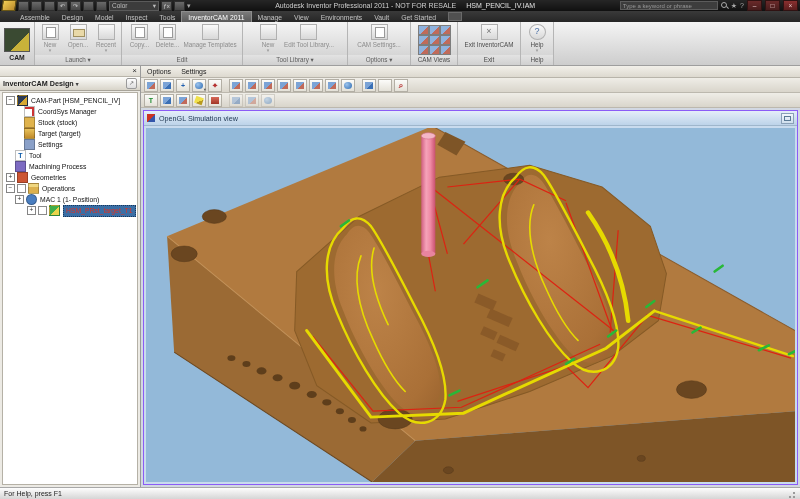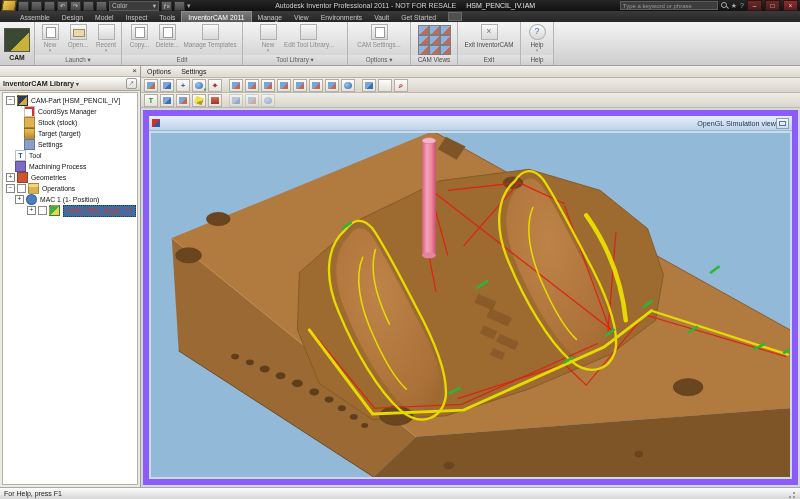--- a/index.html
+++ b/index.html
@@ -279,7 +279,7 @@
       </div>
       <div class="lp-header">
         <span class="lp-title">
-          <span>InventorCAM Library</span>
+          <span>InventorCAM Design</span>
           <span class="arr">▾</span>
         </span>
         <span class="lp-gear">↗</span>

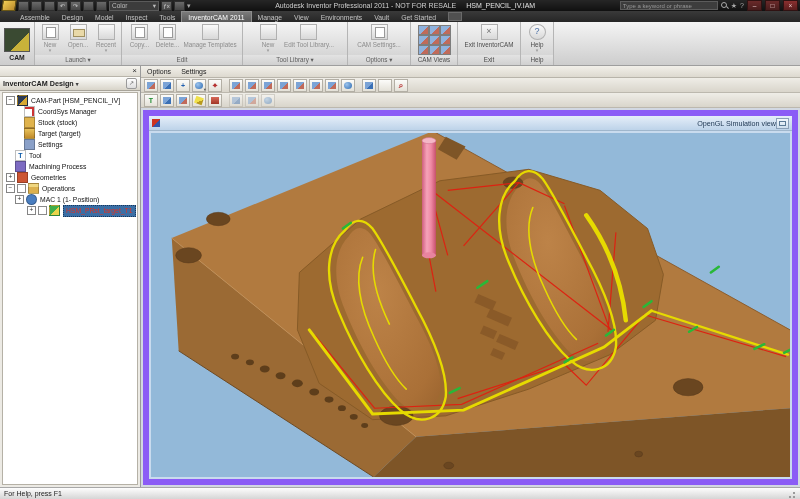--- a/index.html
+++ b/index.html
@@ -99,7 +99,7 @@
   .tbtn .dda{position:absolute;right:-1px;bottom:-1px;font-size:4.5px;color:#555;line-height:4px;}
 
   
-  .viewport{flex:1;margin:2px;border:6px solid #8b5cf6;background:#0f172a;display:flex;flex-direction:column;text-align:right;}
+  .viewport{flex:1;margin:2px;border:1px solid #8b5cf6;background:#0f172a;display:flex;flex-direction:column;}
   .vp-title{height:14px;background:linear-gradient(#e5eef9,#bdd3e9);display:flex;align-items:center;padding:0 3px;border-bottom:1px solid #9fb6cc;}
   .vp-ico{width:8px;height:8px;background:linear-gradient(135deg,#cc3322 55%,#3355aa 55%);margin-right:4px;}
   .vp-text{flex:1;font-size:7.2px;color:#223a55;}

